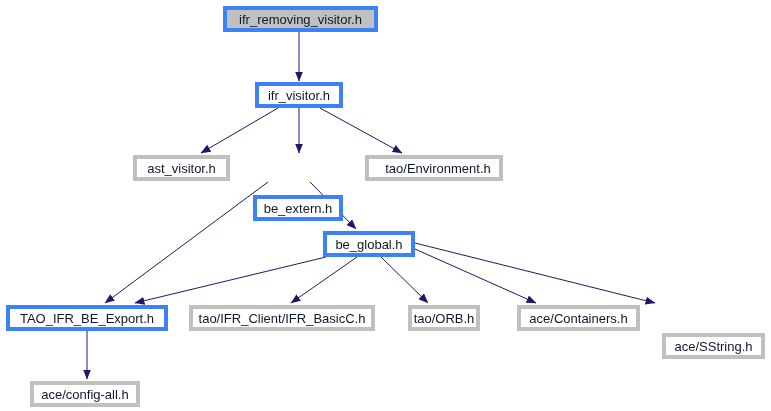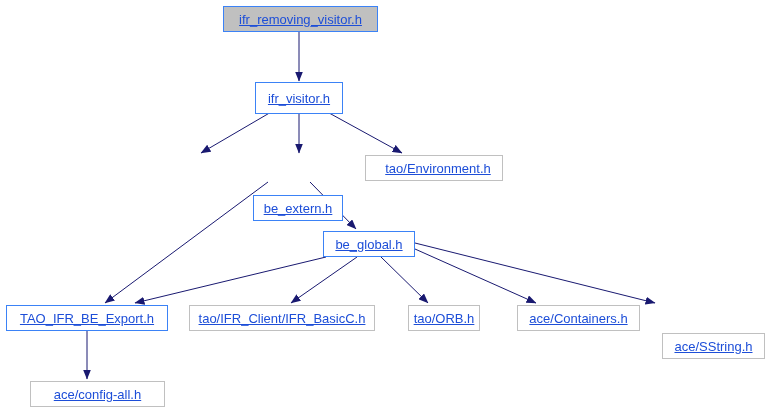--- a/index.html
+++ b/index.html
@@ -23,12 +23,11 @@
     align-items: center;
     justify-content: center;
     background: #ffffff;
-    border: 1px solid #3b82f6;
-    color: #1d4ed8;
+    border: 4px solid #3b82f6;
+    color: #0f172a;
     font-size: 13px;
     white-space: nowrap;
     cursor: pointer;
-    text-decoration: underline;
   }
   .node.leaf { border-color: #c0c0c0; }
   .node.root { background: #c0c0c0; }

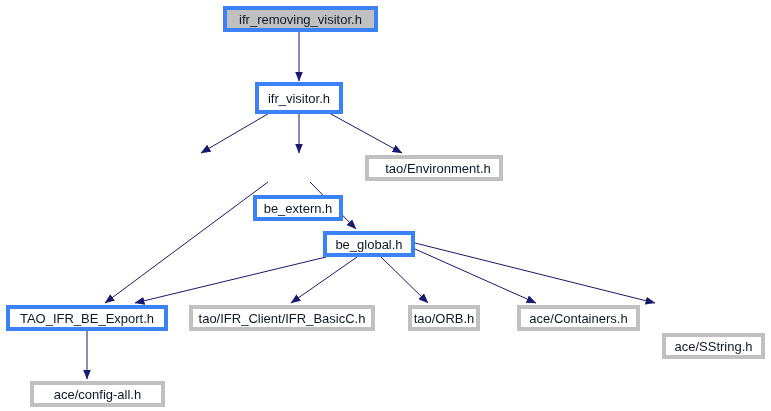--- a/index.html
+++ b/index.html
@@ -60,7 +60,7 @@
   </svg>
 
   <div class="node root" style="left:223px; top:6px;   width:155px; height:26px;">ifr_removing_visitor.h</div>
-  <div class="node" style="left:255px; top:82px;  width:88px;  height:32px;">ifr_visitor.h</div>
+  <div class="node" style="left:255px; top:82px;  width:88px;  height:26px;">ifr_visitor.h</div>
   <div class="node" style="left:253px; top:155px; width:90px;  height:26px;margin-top:40px;">be_extern.h</div>
   <div class="node leaf" style="left:365px; top:155px; width:138px; height:26px;padding-left:8px;">tao/Environment.h</div>
   <div class="node" style="left:323px; top:231px; width:92px;  height:26px;">be_global.h</div>

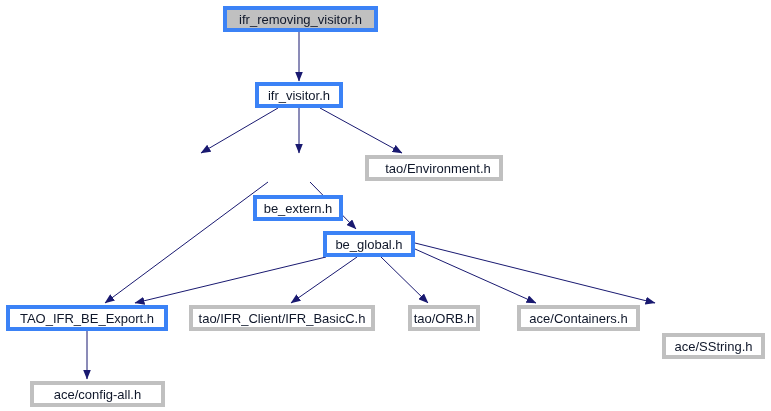--- a/index.html
+++ b/index.html
@@ -61,6 +61,7 @@
 
   <div class="node root" style="left:223px; top:6px;   width:155px; height:26px;">ifr_removing_visitor.h</div>
   <div class="node" style="left:255px; top:82px;  width:88px;  height:26px;">ifr_visitor.h</div>
+  <div class="node leaf" style="left:133px; top:155px; width:97px;  height:26px;">ast_visitor.h</div>
   <div class="node" style="left:253px; top:155px; width:90px;  height:26px;margin-top:40px;">be_extern.h</div>
   <div class="node leaf" style="left:365px; top:155px; width:138px; height:26px;padding-left:8px;">tao/Environment.h</div>
   <div class="node" style="left:323px; top:231px; width:92px;  height:26px;">be_global.h</div>

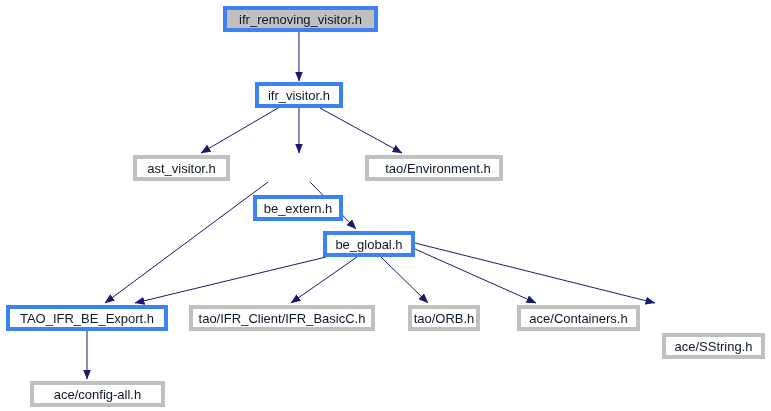--- a/index.html
+++ b/index.html
@@ -70,7 +70,7 @@
   <div class="node leaf" style="left:408px; top:305px; width:72px;  height:26px;text-align:right;">tao/ORB.h</div>
   <div class="node leaf" style="left:517px; top:305px; width:123px; height:26px;text-align:center;">ace/Containers.h</div>
   <div class="node leaf" style="left:662px; top:305px; width:103px; height:26px;margin-top:28px;">ace/SString.h</div>
-  <div class="node leaf" style="left:30px;  top:381px; width:135px; height:26px;">ace/config-all.h</div>
+  <div class="node leaf" style="left:30px;  top:381px; width:110px; height:26px;">ace/config-all.h</div>
 
 </div>
 

